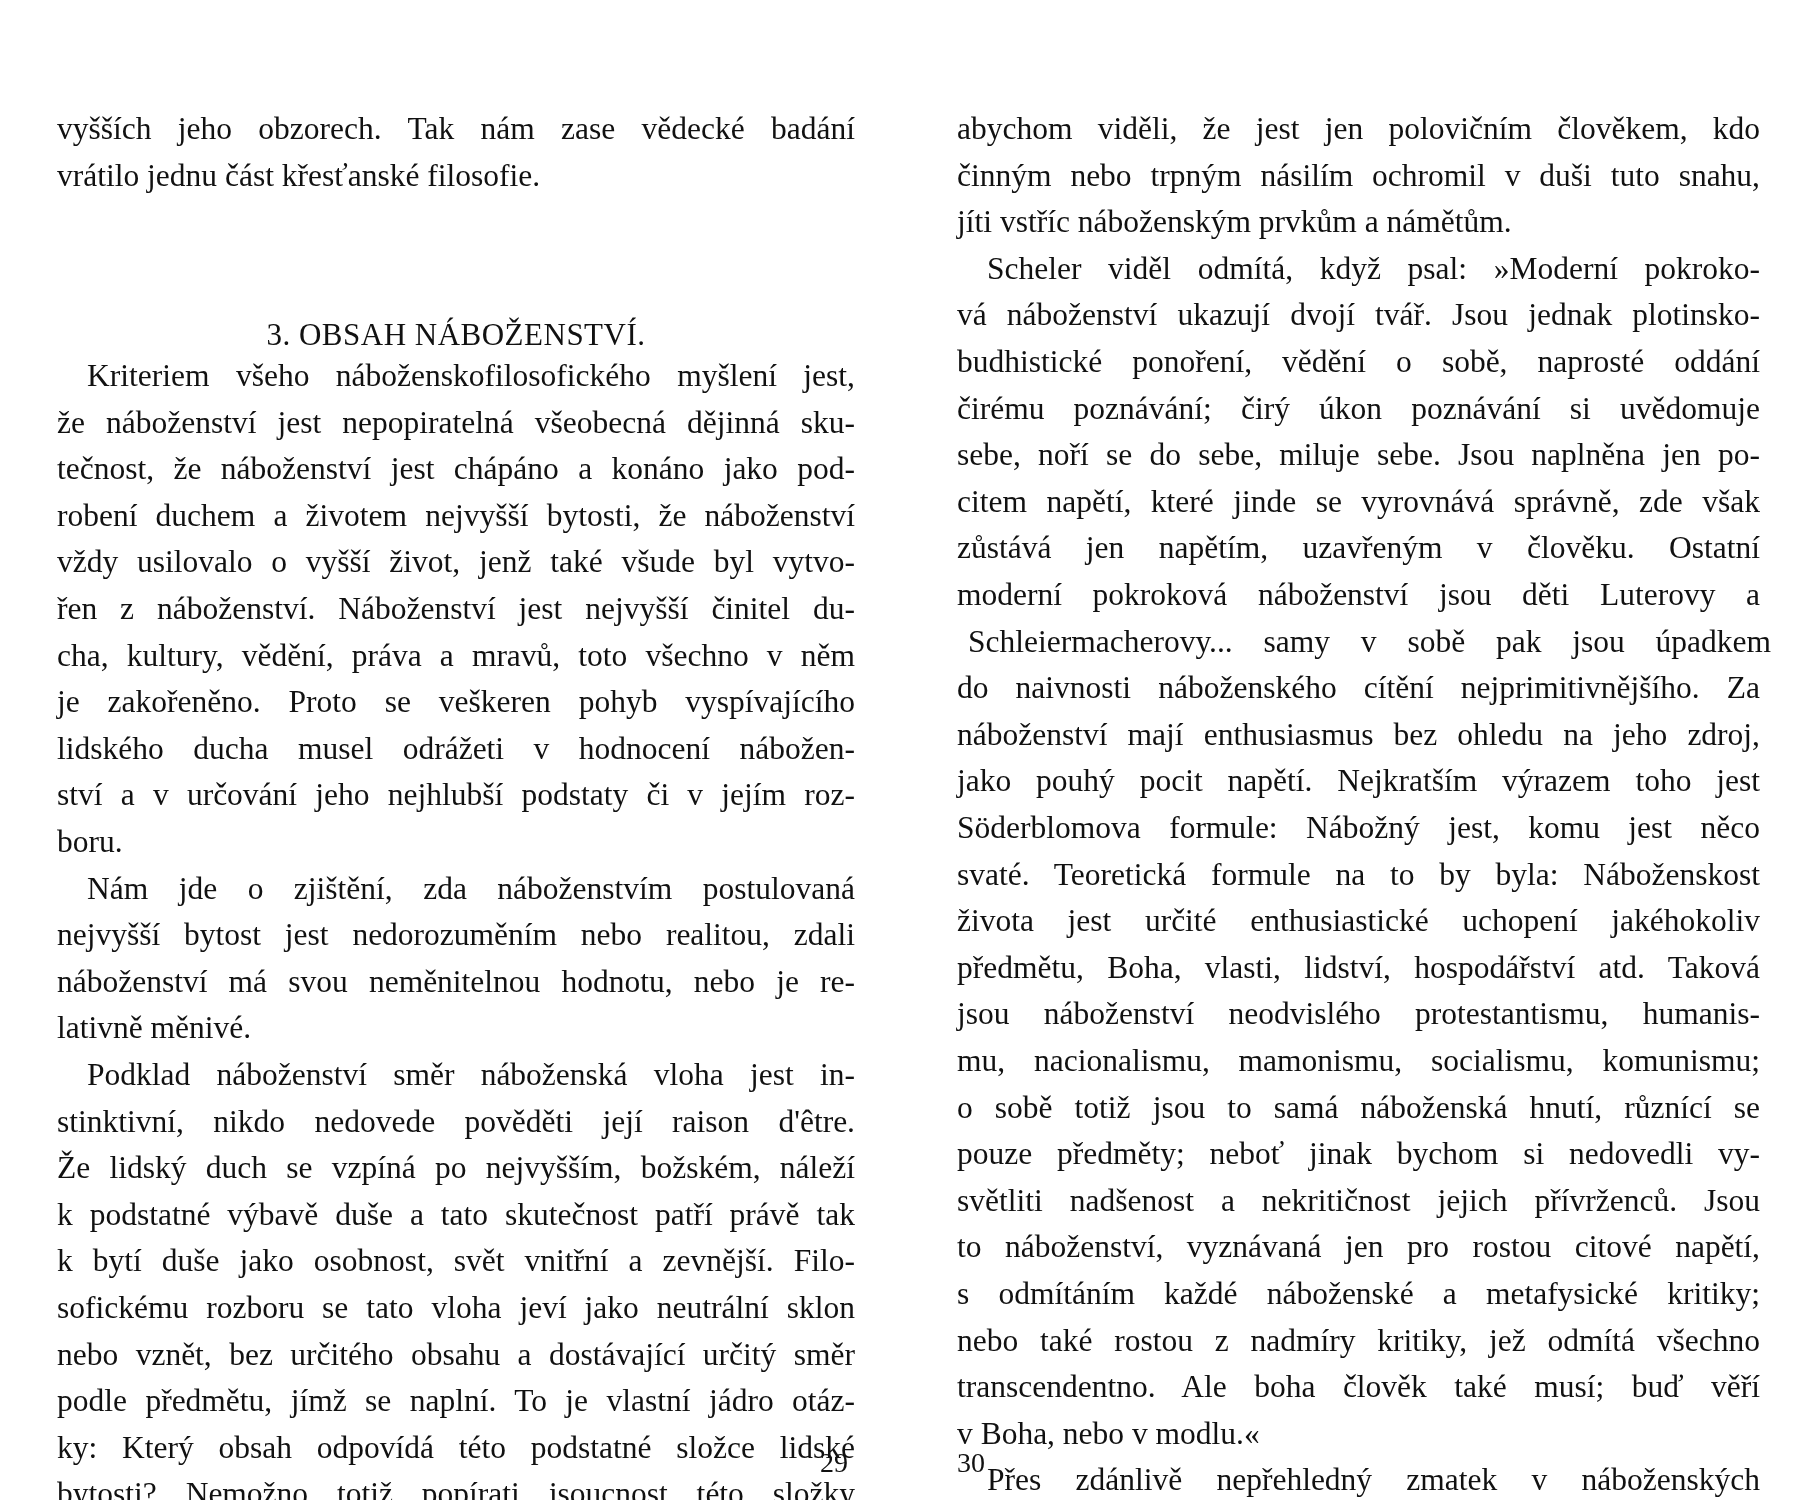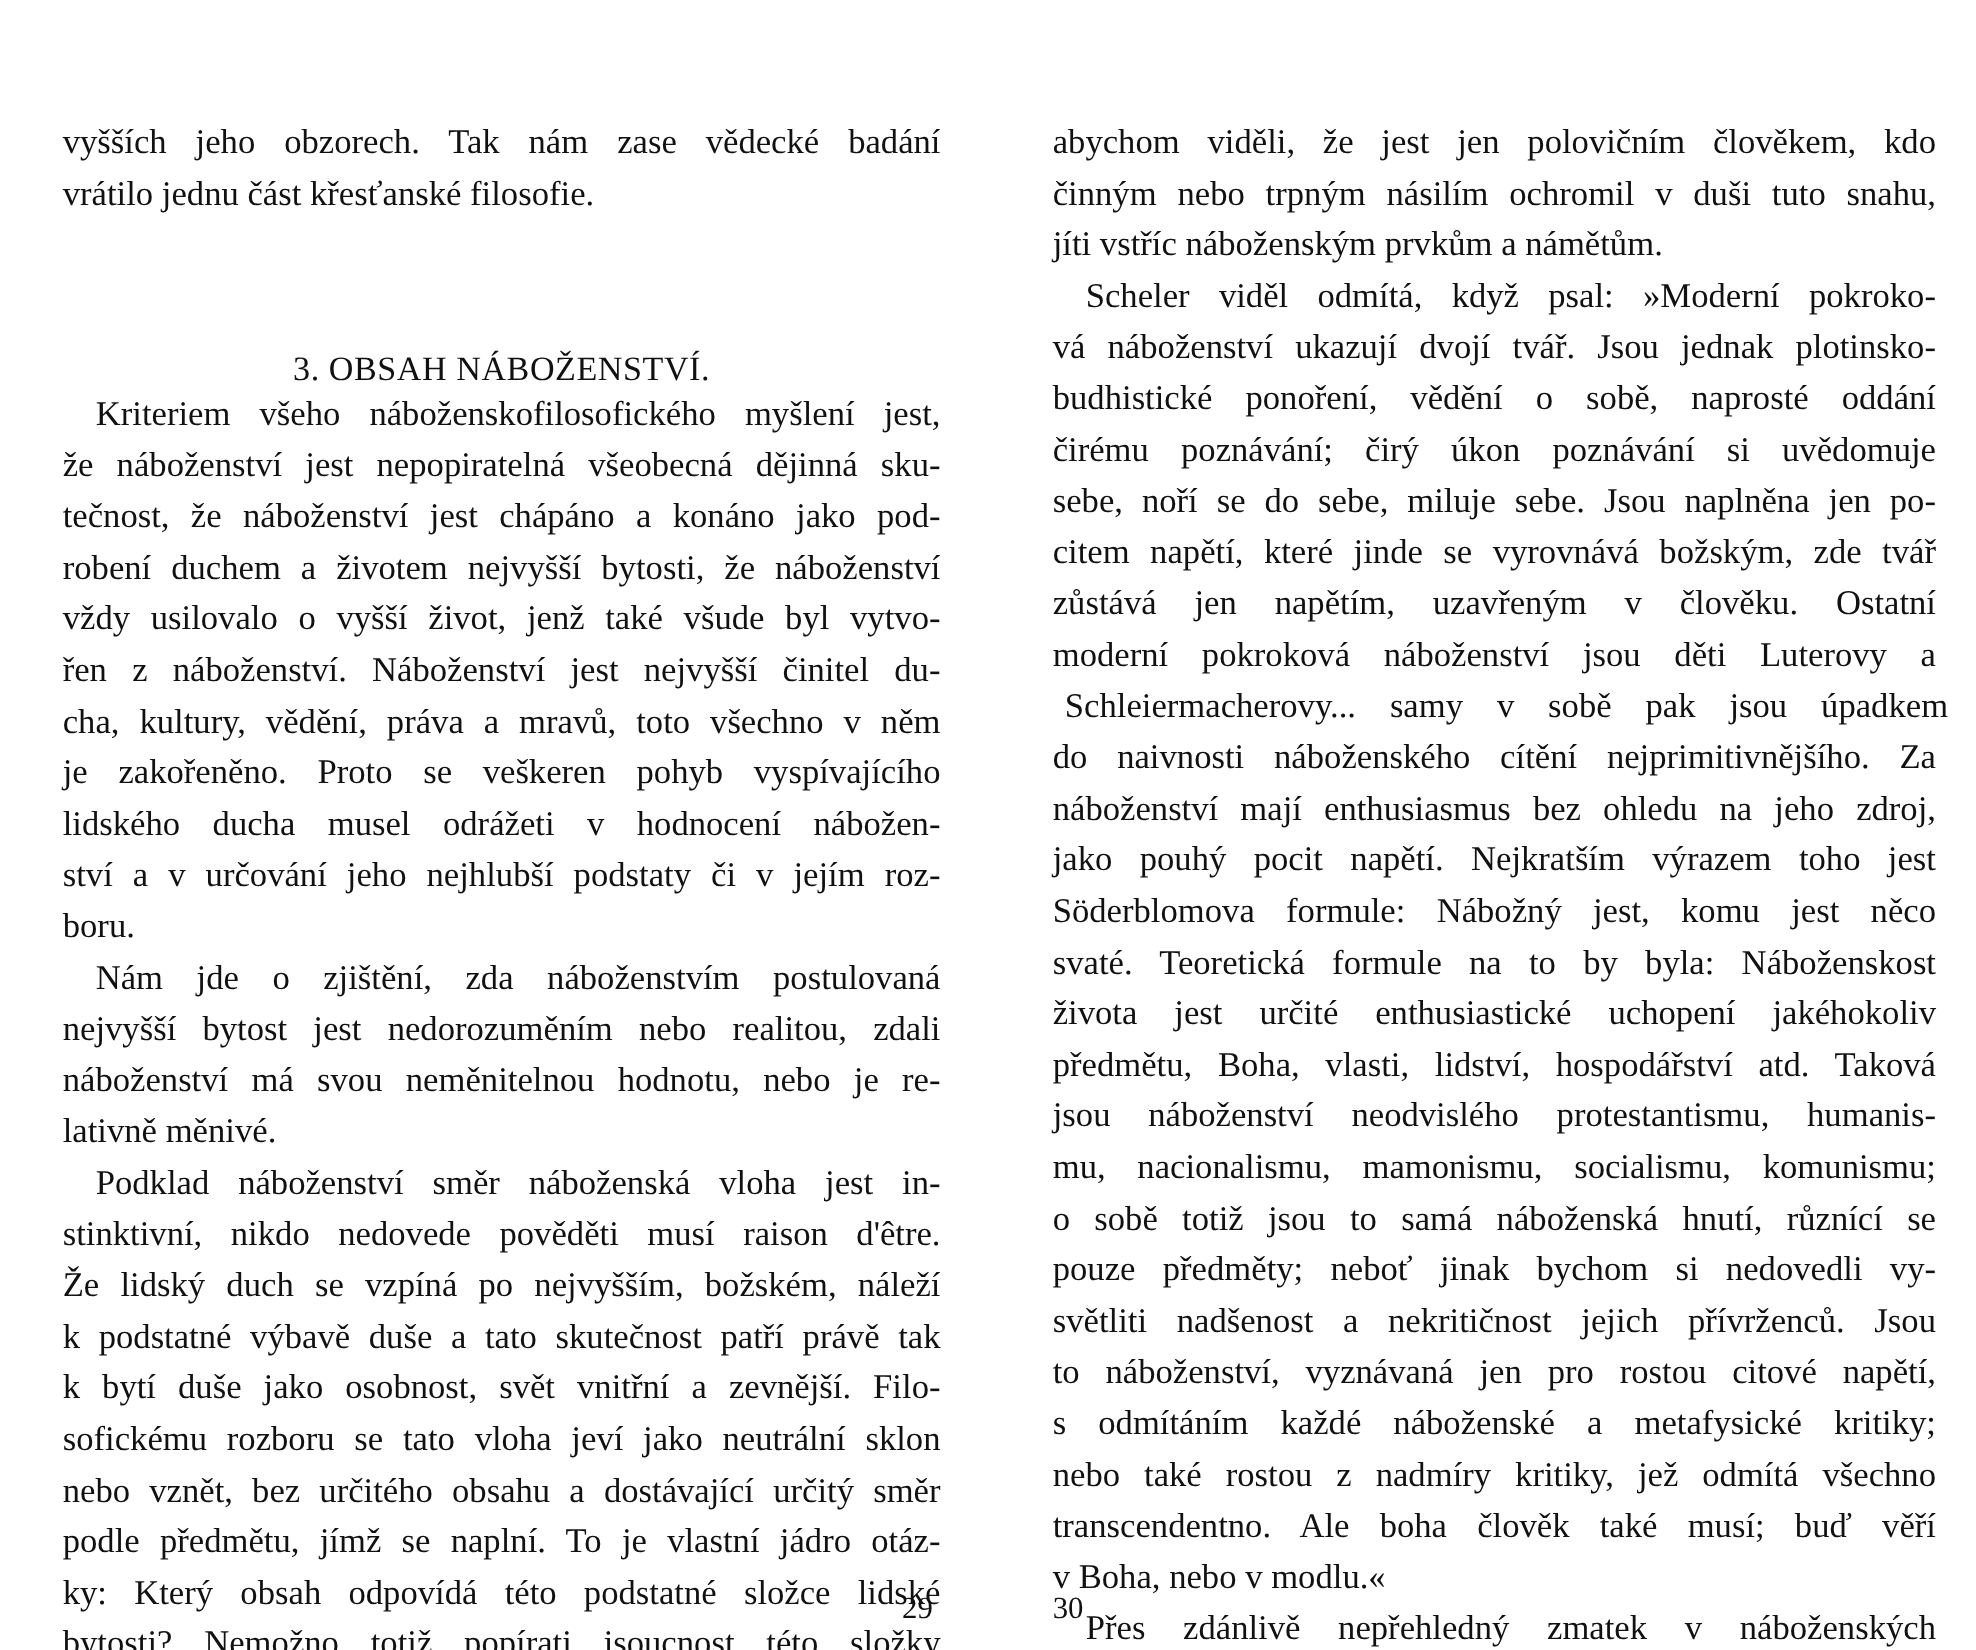--- a/index.html
+++ b/index.html
@@ -67,7 +67,7 @@
       <div class="line" style="top: 339px;">budhistické ponoření, vědění o sobě, naprosté oddání</div>
       <div class="line" style="top: 385.6px;">čirému poznávání; čirý úkon poznávání si uvědomuje</div>
       <div class="line" style="top: 432.2px;">sebe, noří se do sebe, miluje sebe. Jsou naplněna jen po-</div>
-      <div class="line" style="top: 478.8px;">citem napětí, které jinde se vyrovnává božským, zde tvář</div>
+      <div class="line" style="top: 478.8px;">citem napětí, které jinde se vyrovnává správně, zde však</div>
       <div class="line" style="top: 525.4px;">zůstává jen napětím, uzavřeným v člověku. Ostatní</div>
       <div class="line" style="top: 572px;">moderní pokroková náboženství jsou děti Luterovy a</div>
       <div class="line" style="top: 618.6px; margin-left: 11px;">Schleiermacherovy... samy v sobě pak jsou úpadkem</div>

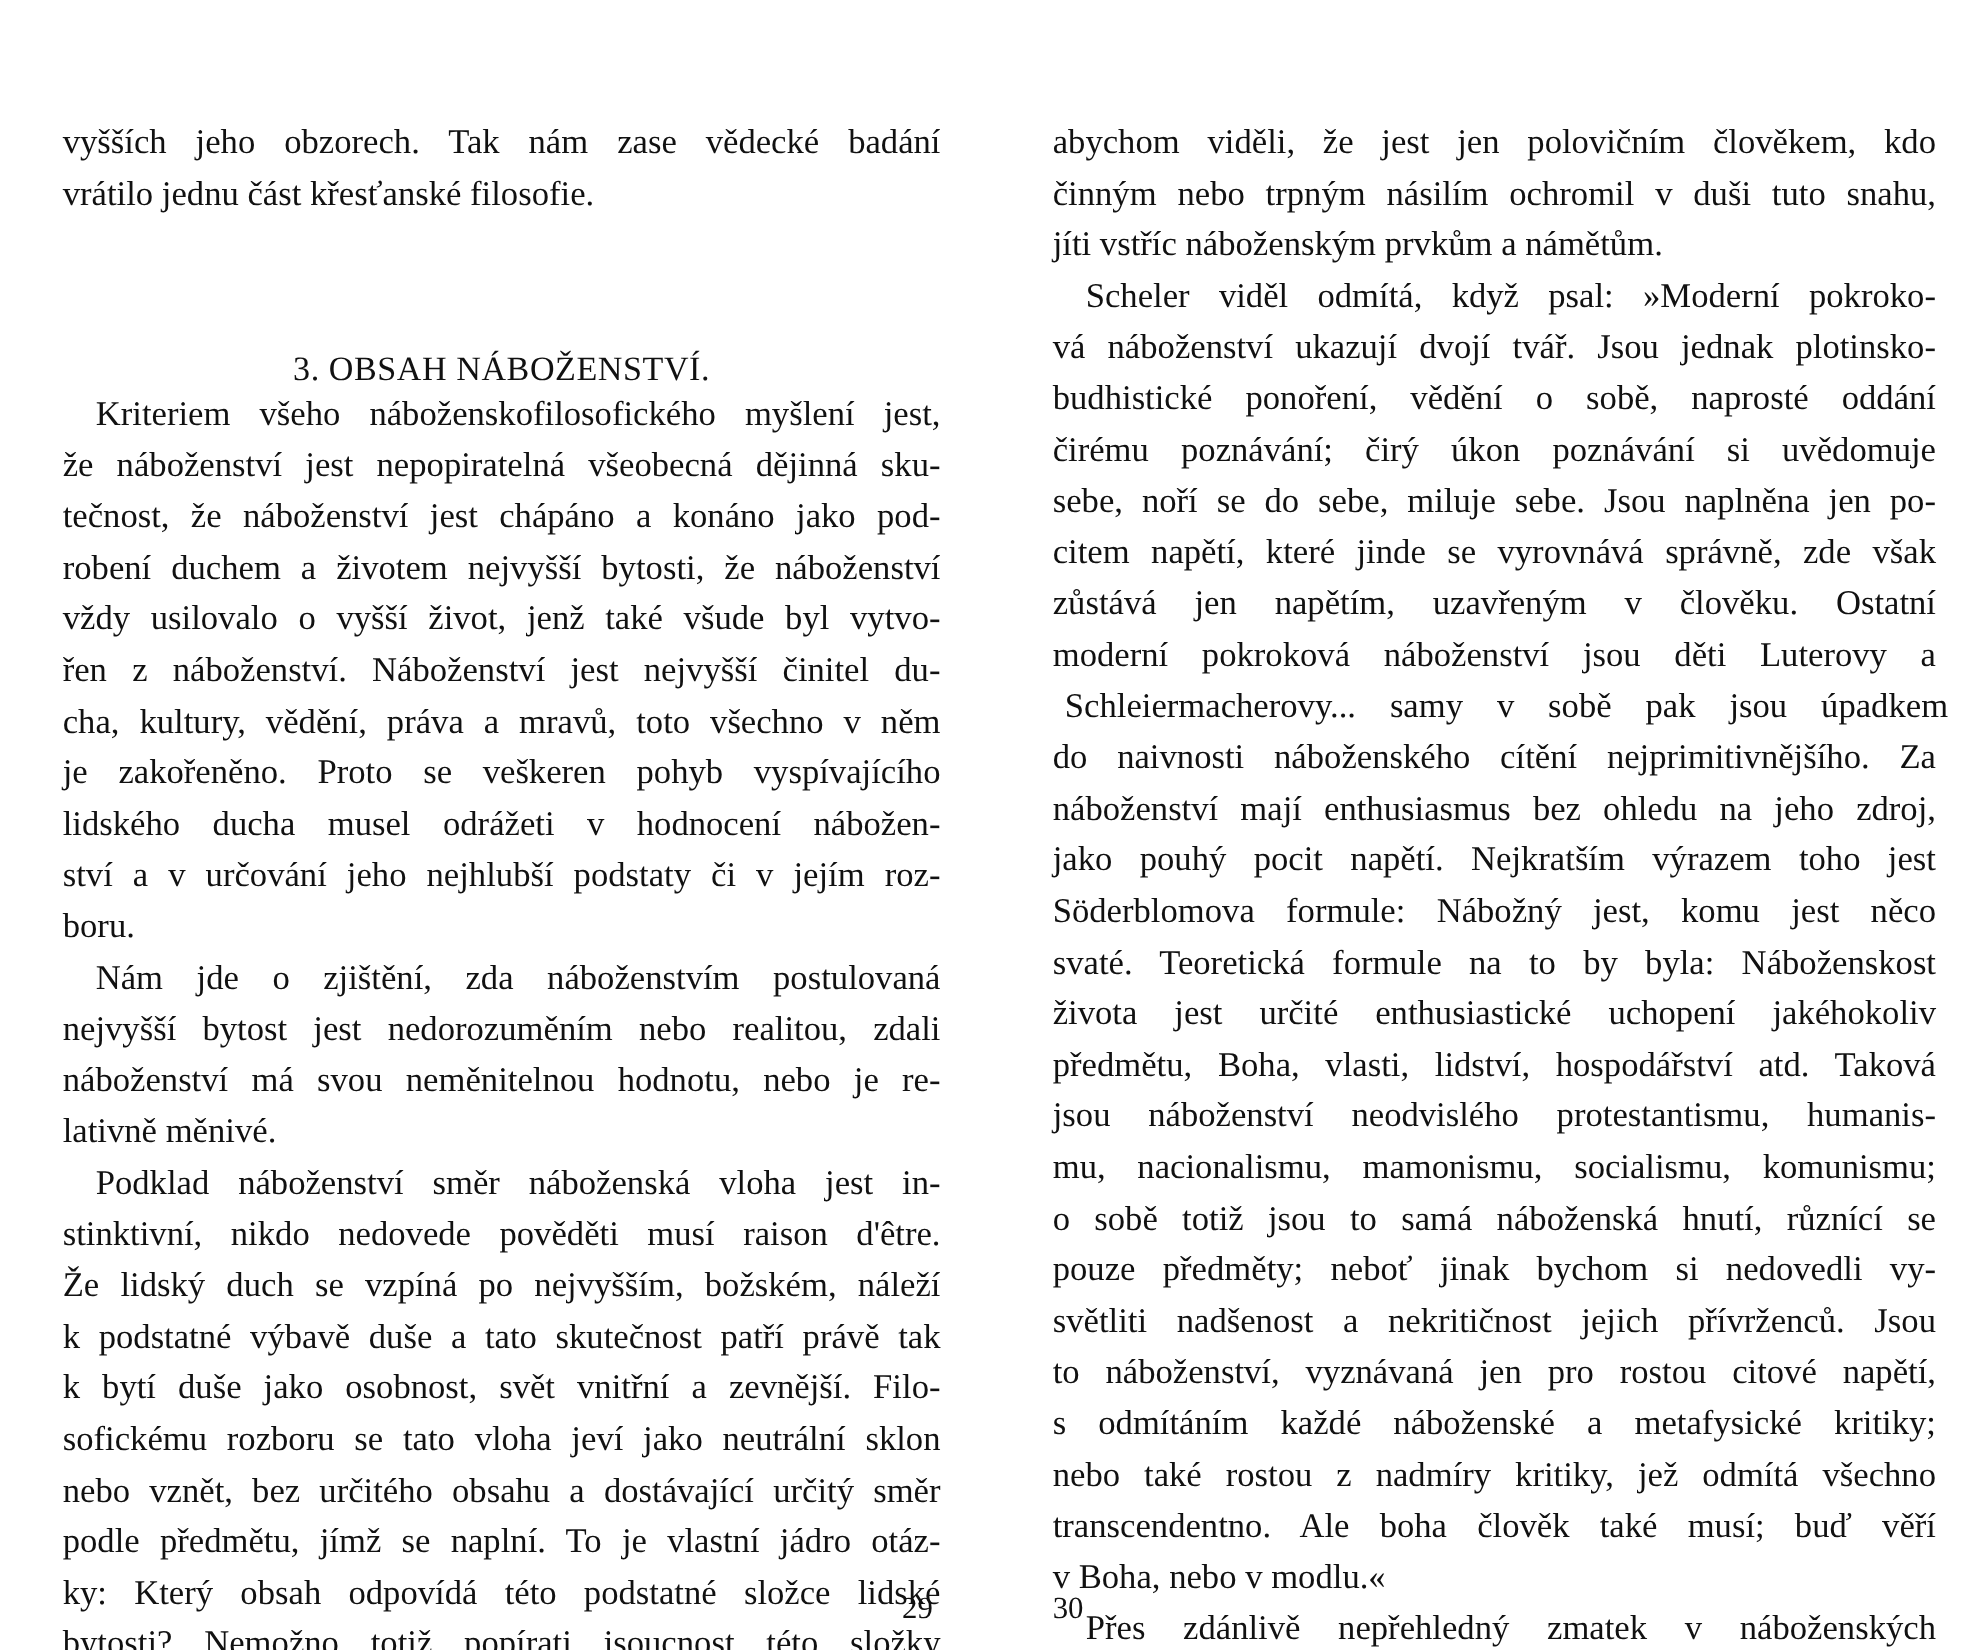--- a/index.html
+++ b/index.html
@@ -44,7 +44,7 @@
       <div class="line" style="top: 958.8px;">náboženství má svou neměnitelnou hodnotu, nebo je re-</div>
       <div class="line last" style="top: 1005.4px;">lativně měnivé.</div>
       <div class="line indent" style="top: 1052px;">Podklad náboženství směr náboženská vloha jest in-</div>
-      <div class="line" style="top: 1098.6px;">stinktivní, nikdo nedovede pověděti musí raison d'être.</div>
+      <div class="line" style="top: 1098.6px;">stinktivní, nikdo nedovede pověděti její raison d'être.</div>
       <div class="line" style="top: 1145.2px;">Že lidský duch se vzpíná po nejvyšším, božském, náleží</div>
       <div class="line" style="top: 1191.8px;">k podstatné výbavě duše a tato skutečnost patří právě tak</div>
       <div class="line" style="top: 1238.4px;">k bytí duše jako osobnost, svět vnitřní a zevnější. Filo-</div>

